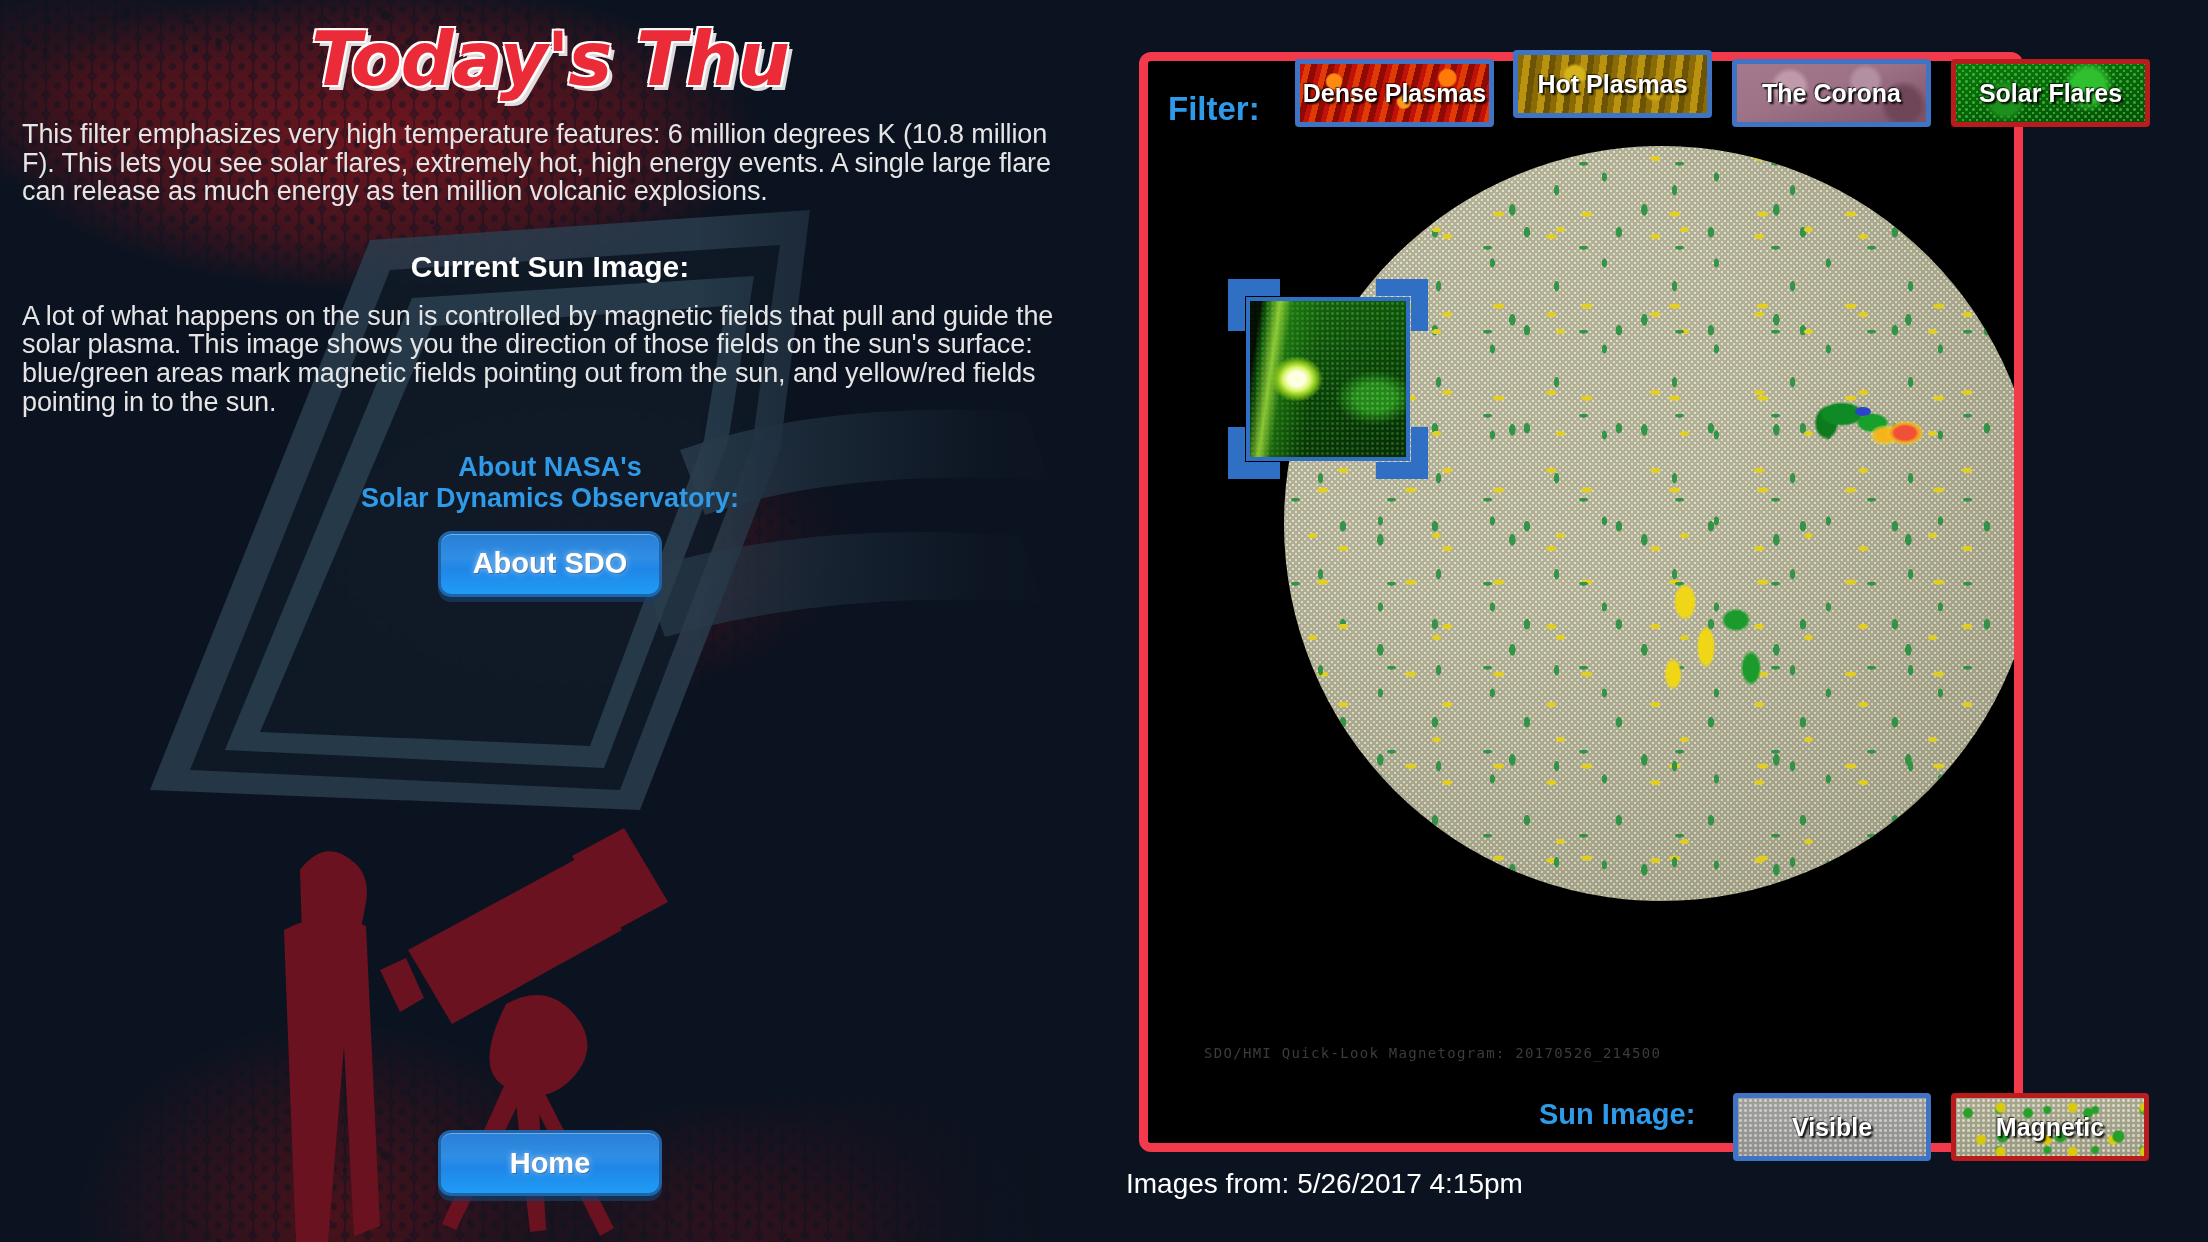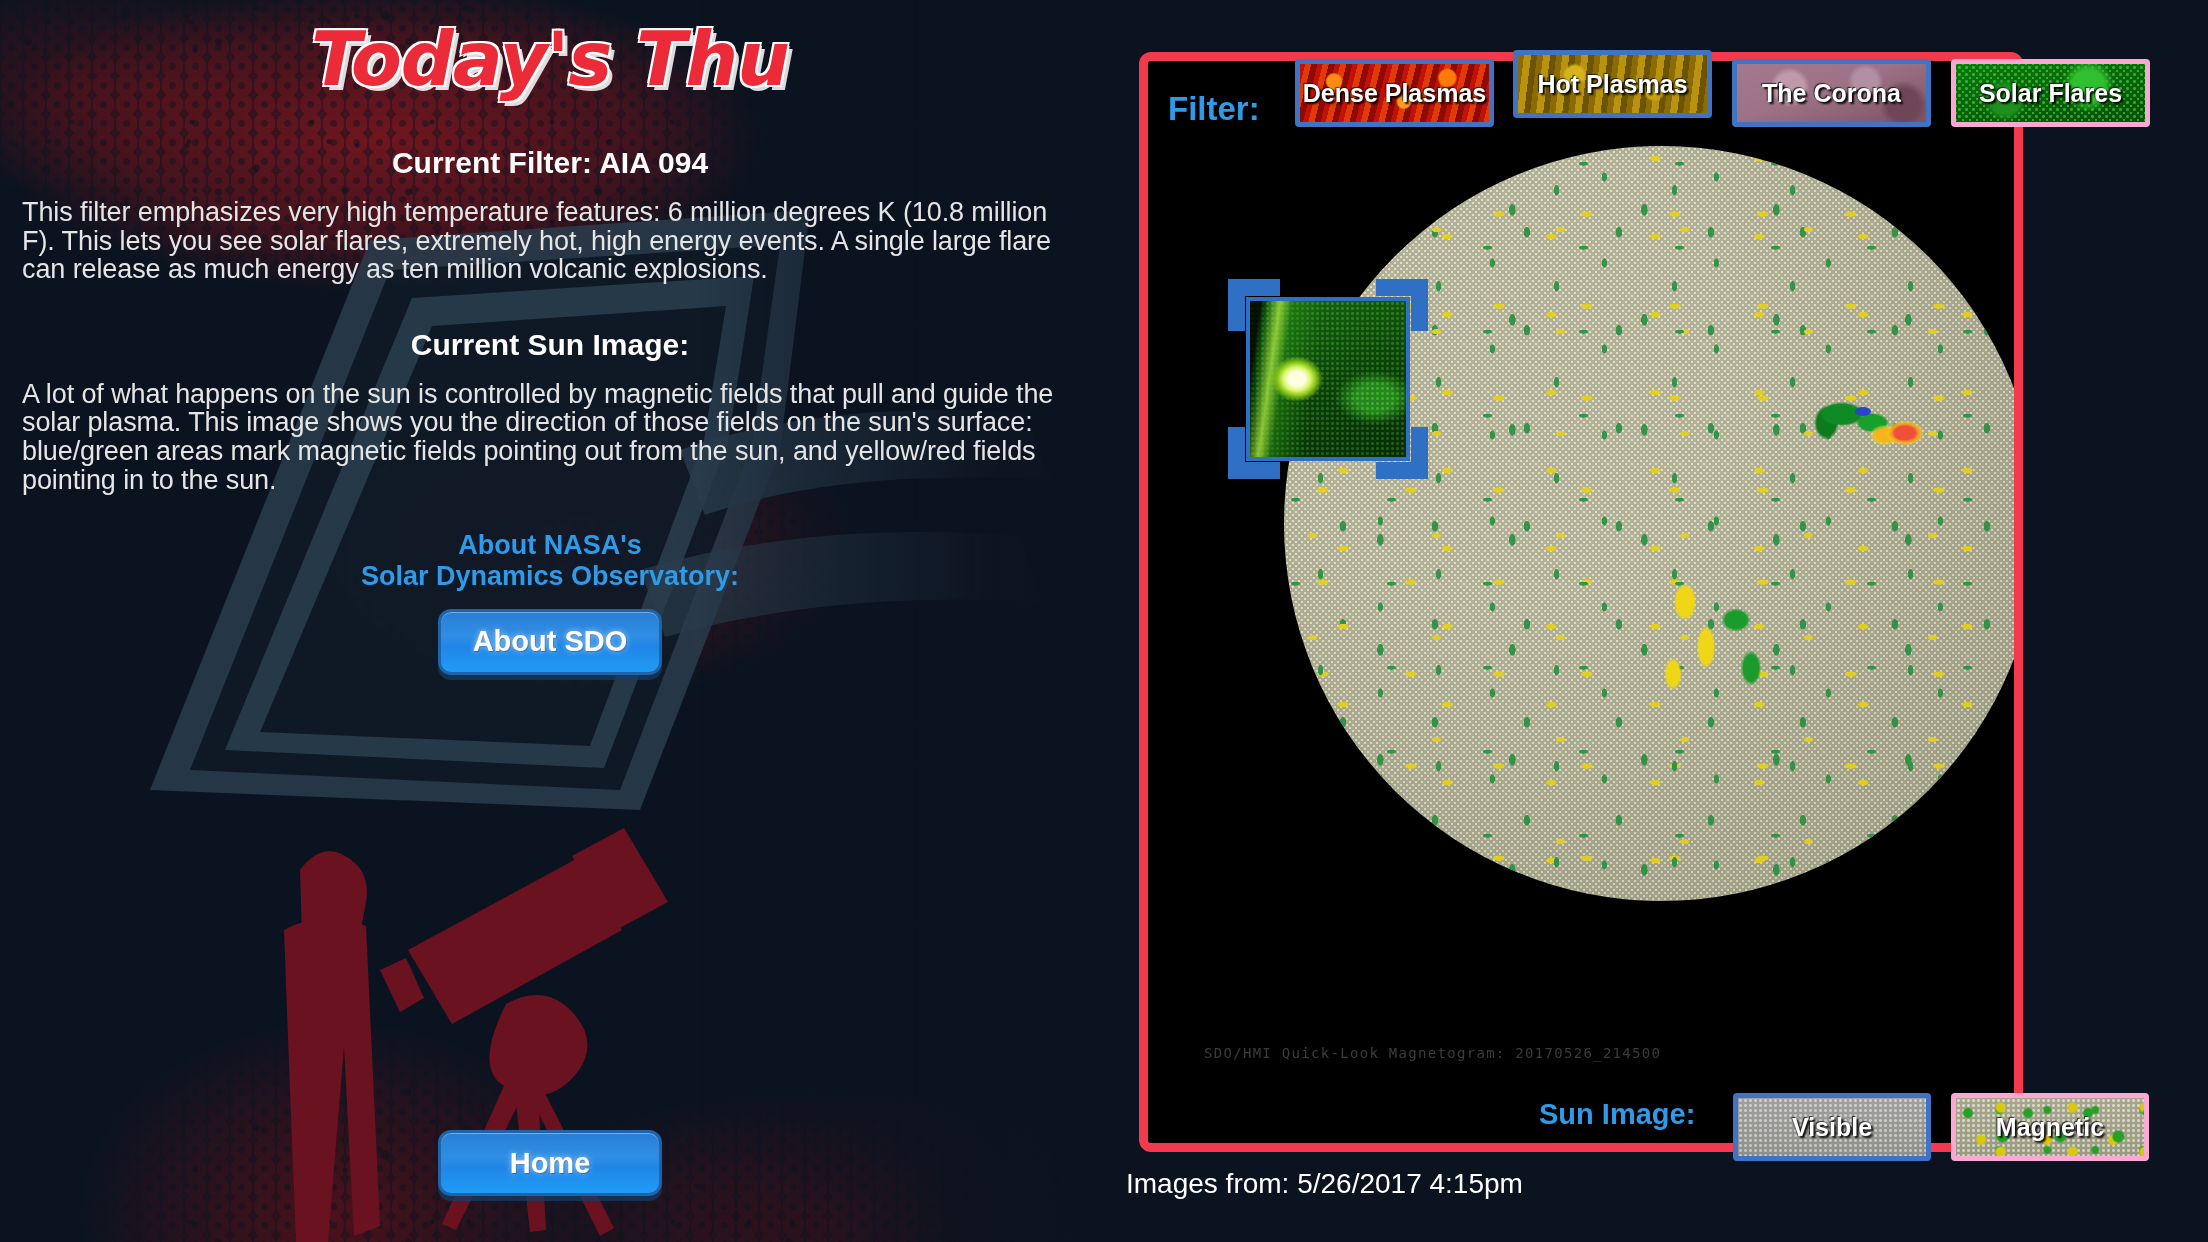--- a/index.html
+++ b/index.html
@@ -159,7 +159,7 @@
   .chip .chip-label { position: relative; z-index: 3; }
   .chip .tex { position: absolute; inset: 0; z-index: 1; }
   .chip.blue  { border: 5px solid #3f74c4; }
-  .chip.sel   { border: 5px solid #f9a8d4; }
+  .chip.sel   { border: 5px solid #b91c1c; }
 
   
   .tex-dense {

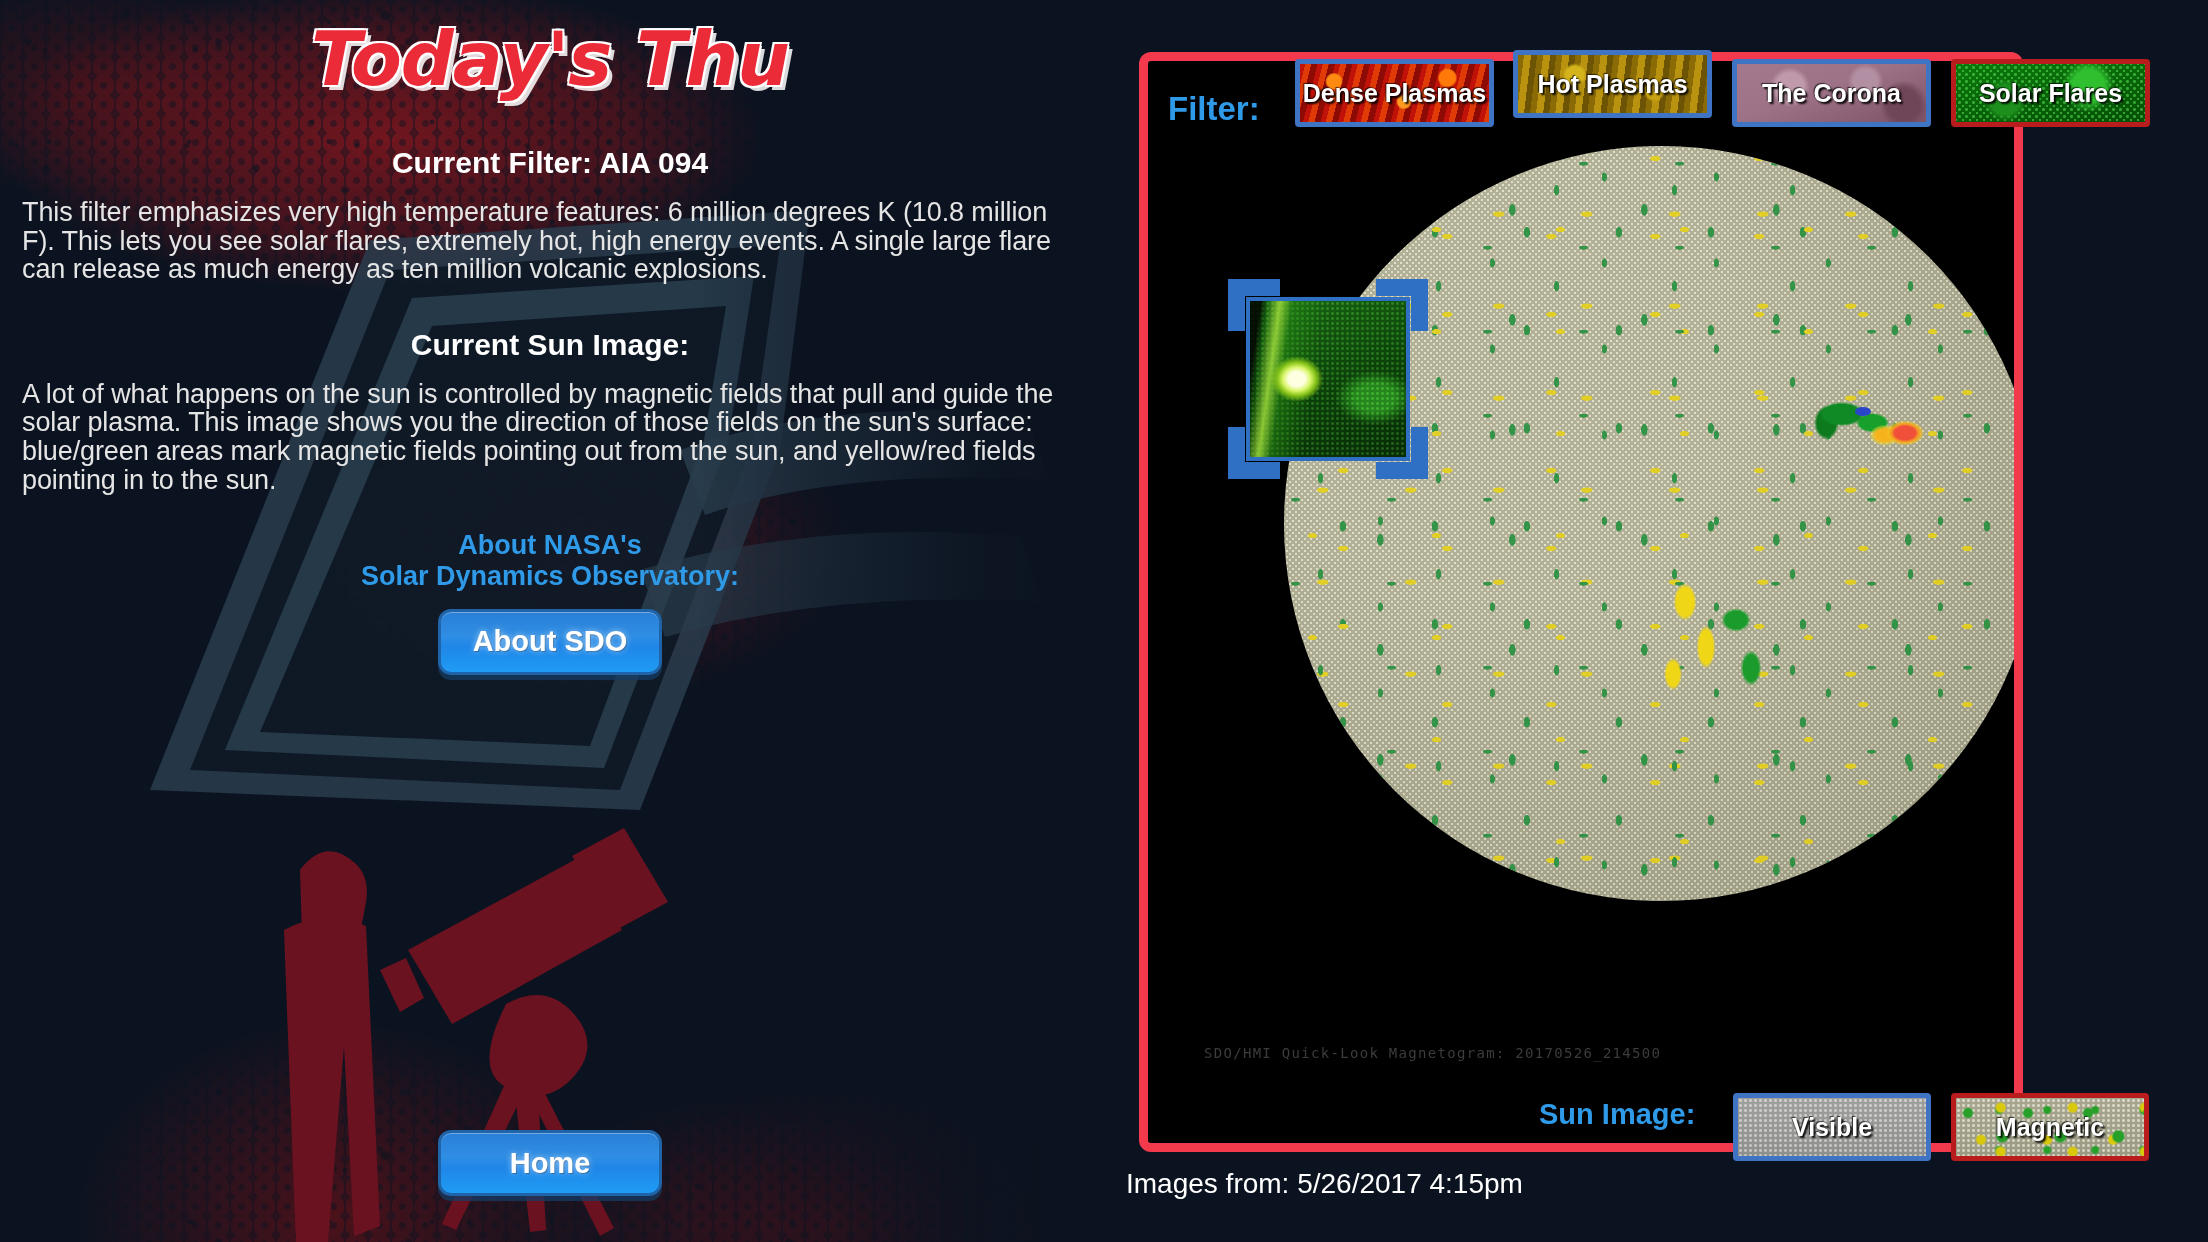--- a/index.html
+++ b/index.html
@@ -354,7 +354,6 @@
   <div class="left-col">
     <div class="page-title">Today's Thu</div>
 
-    <div class="section-head">Current Filter: AIA 094</div>
     <div class="para">This filter emphasizes very high temperature features: 6 million degrees K (10.8 million F).  This lets you see solar flares, extremely hot, high energy events.  A single large flare can release as much energy as ten million volcanic explosions.</div>
 
     <div class="section-head">Current Sun Image:</div>

